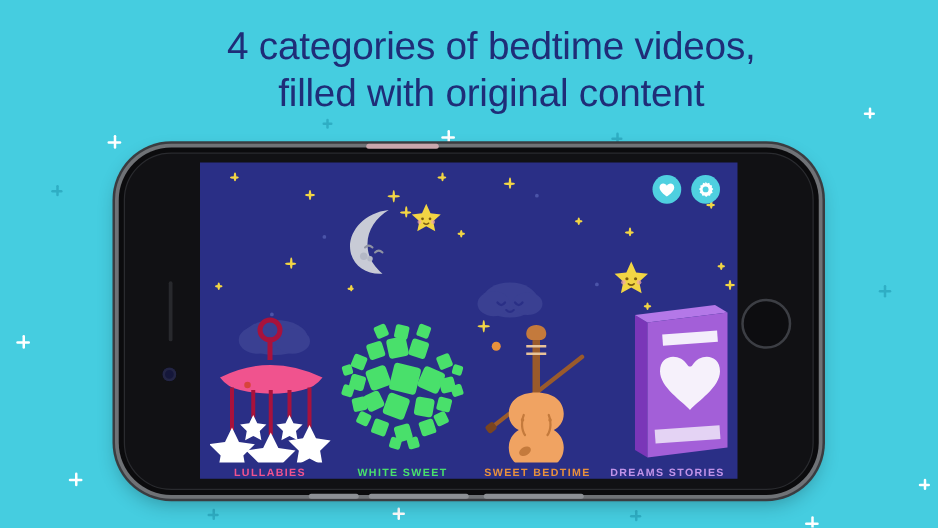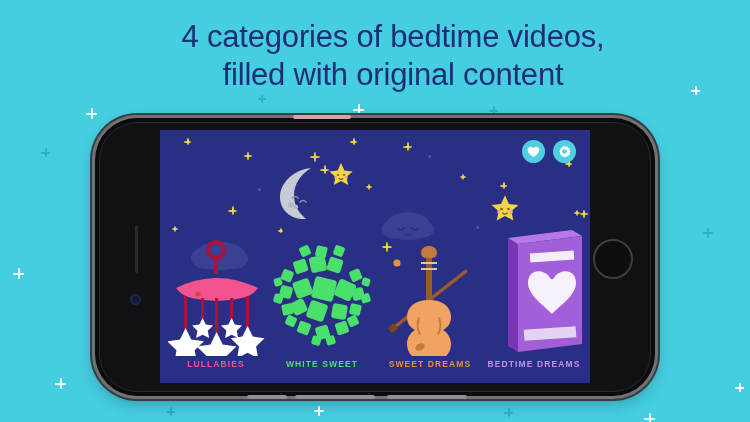--- a/index.html
+++ b/index.html
@@ -95,7 +95,7 @@
   .cat-art{position:relative;height:205px;}
   .cat-label{
     font-size:8.5px;font-weight:bold;letter-spacing:1.1px;
-    padding-bottom:14px;white-space:nowrap;
+    white-space:nowrap;
   }
   .c1{left:2px;}
   .c2{left:108px;}

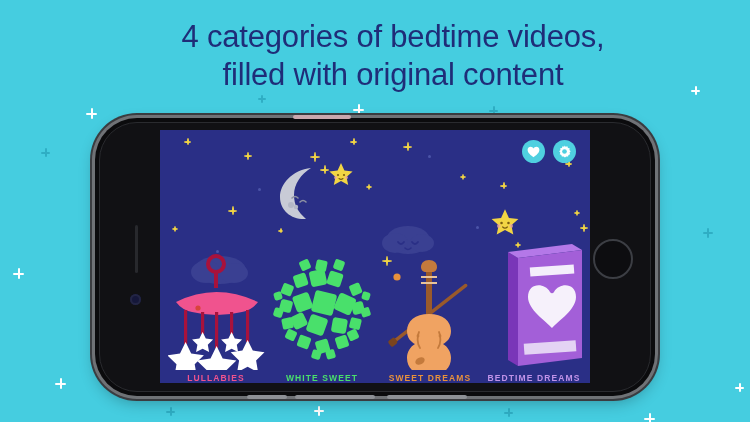--- a/index.html
+++ b/index.html
@@ -284,7 +284,7 @@
             </svg>
             <div class="star4" style="left:6px;top:88px;width:10px;height:10px;"></div>
           </div>
-          <div class="cat-label" style="color:#E8913C;">SWEET DREAMS</div>
+          <div class="cat-label" style="color:#E8913C;">SWEET BEDTIME</div>
         </div>
 
         <div class="cat c4">

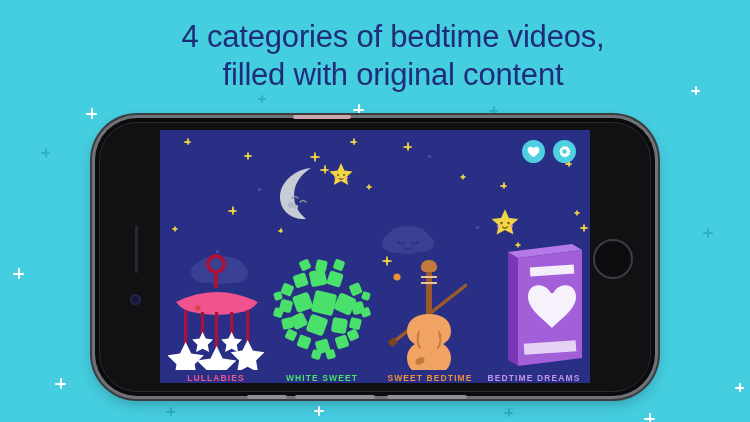--- a/index.html
+++ b/index.html
@@ -307,7 +307,7 @@
             </svg>
             <div class="star4" style="left:102px;top:56px;width:8px;height:8px;"></div>
           </div>
-          <div class="cat-label" style="color:#C093E8;">BEDTIME DREAMS</div>
+          <div class="cat-label" style="color:#C093E8;">DREAMS STORIES</div>
         </div>
 
       </div>

